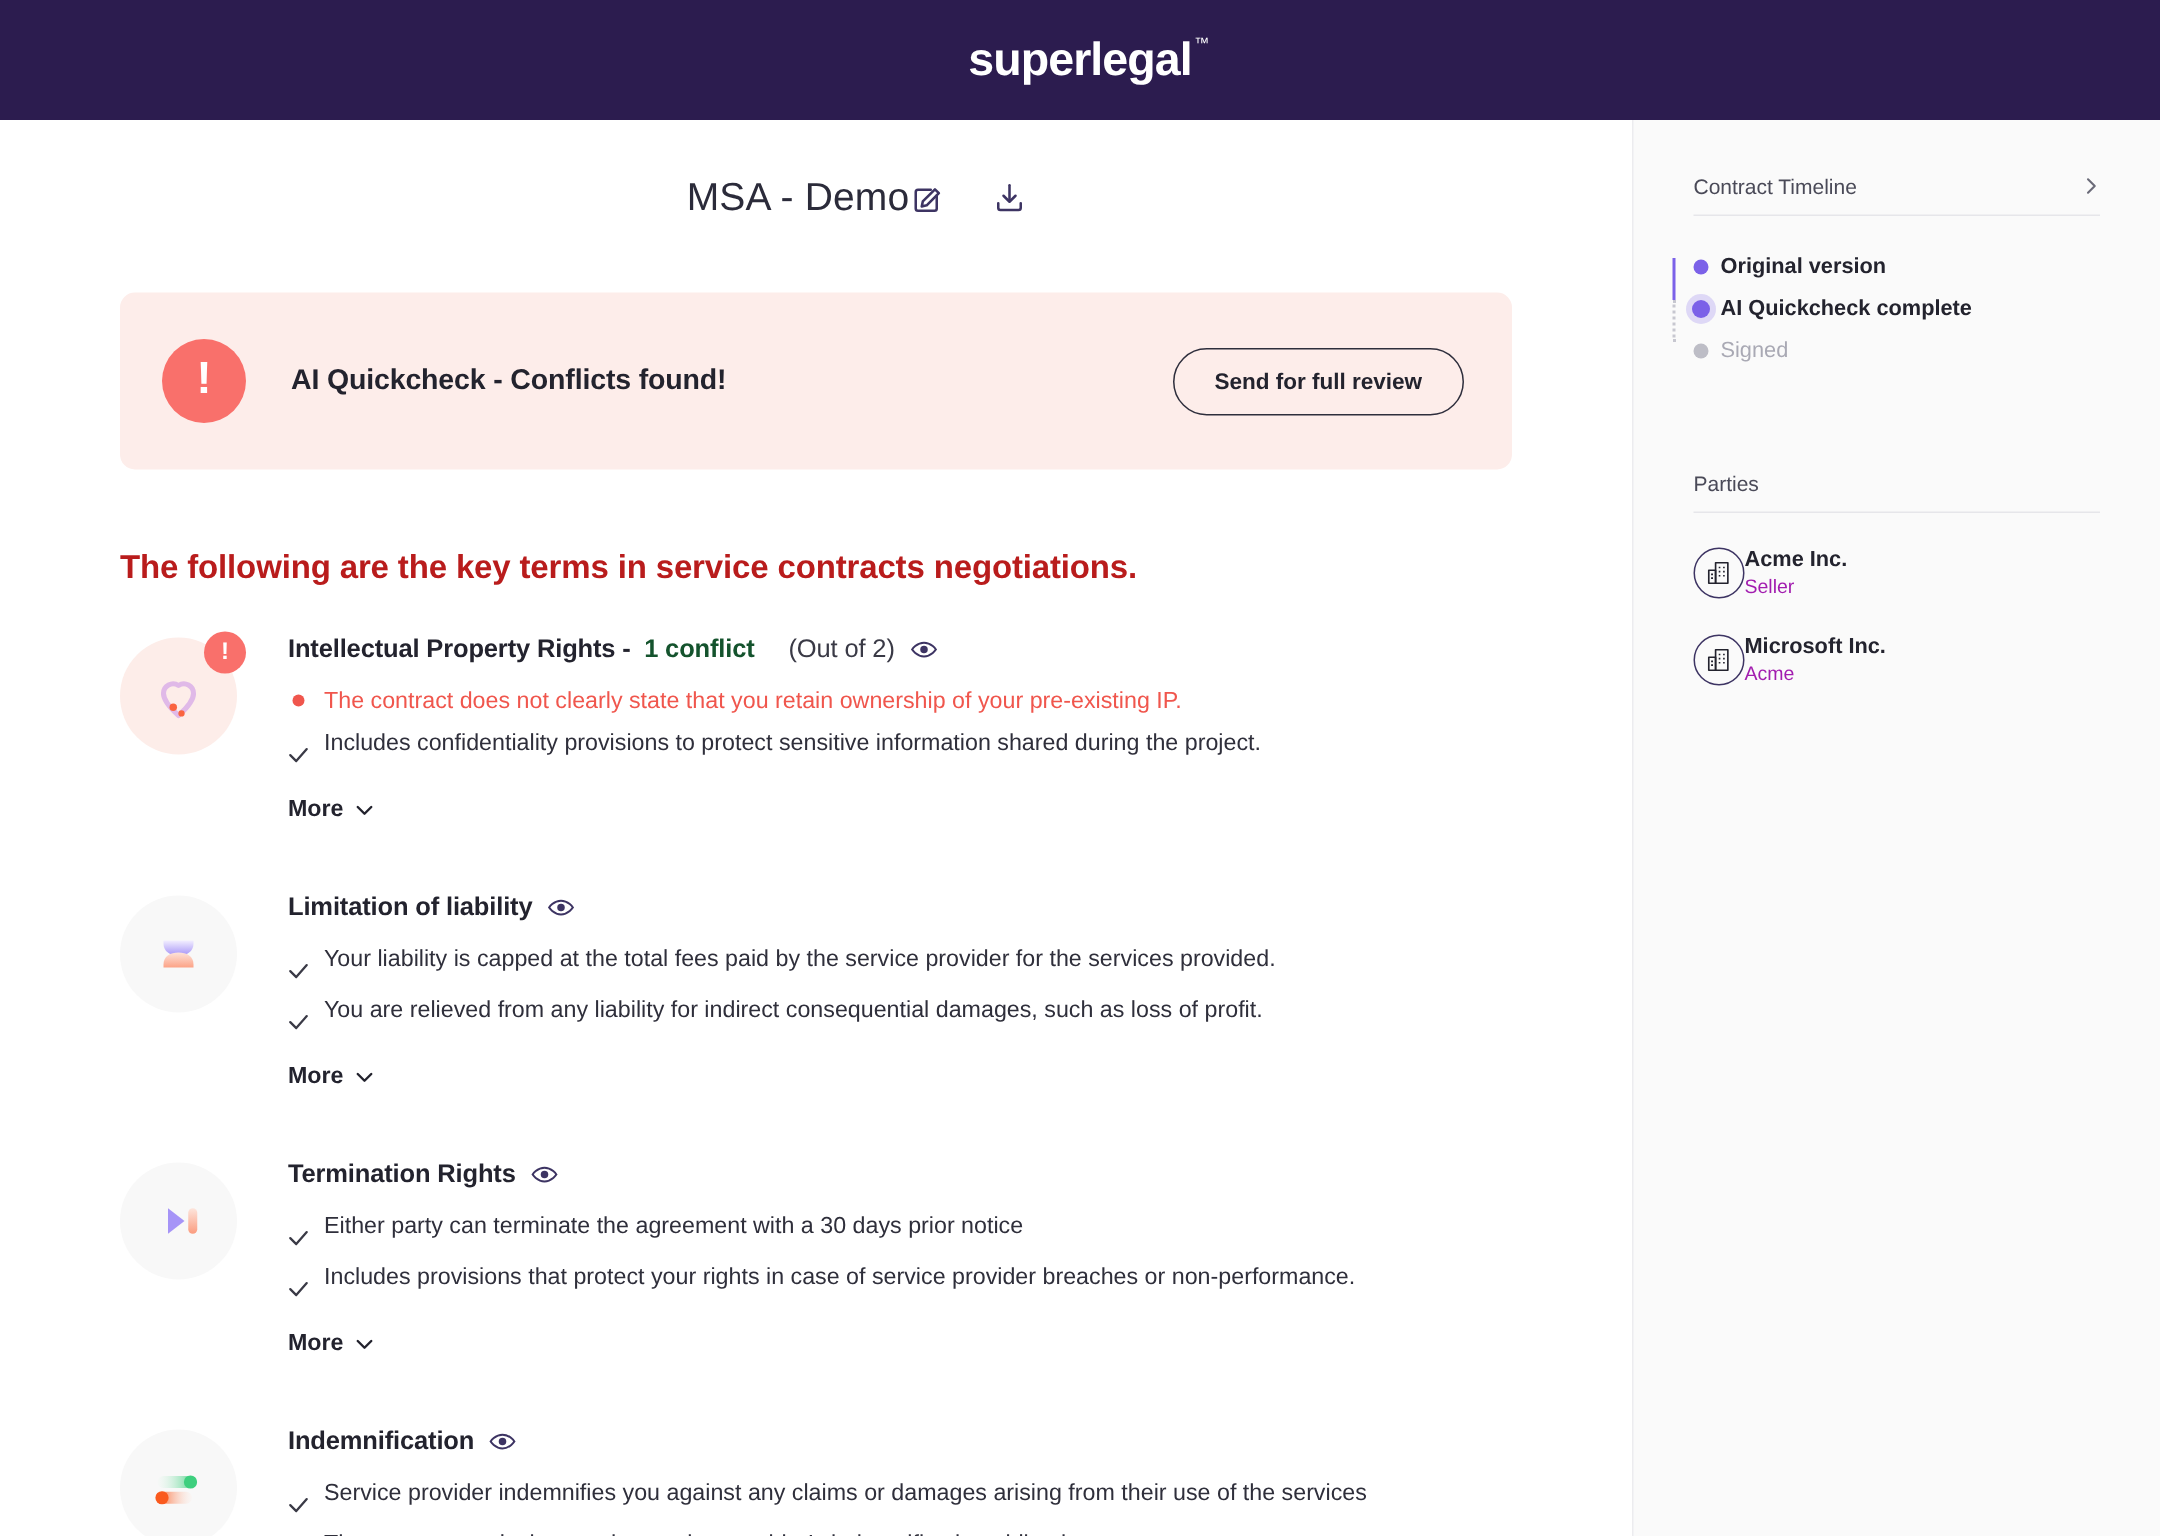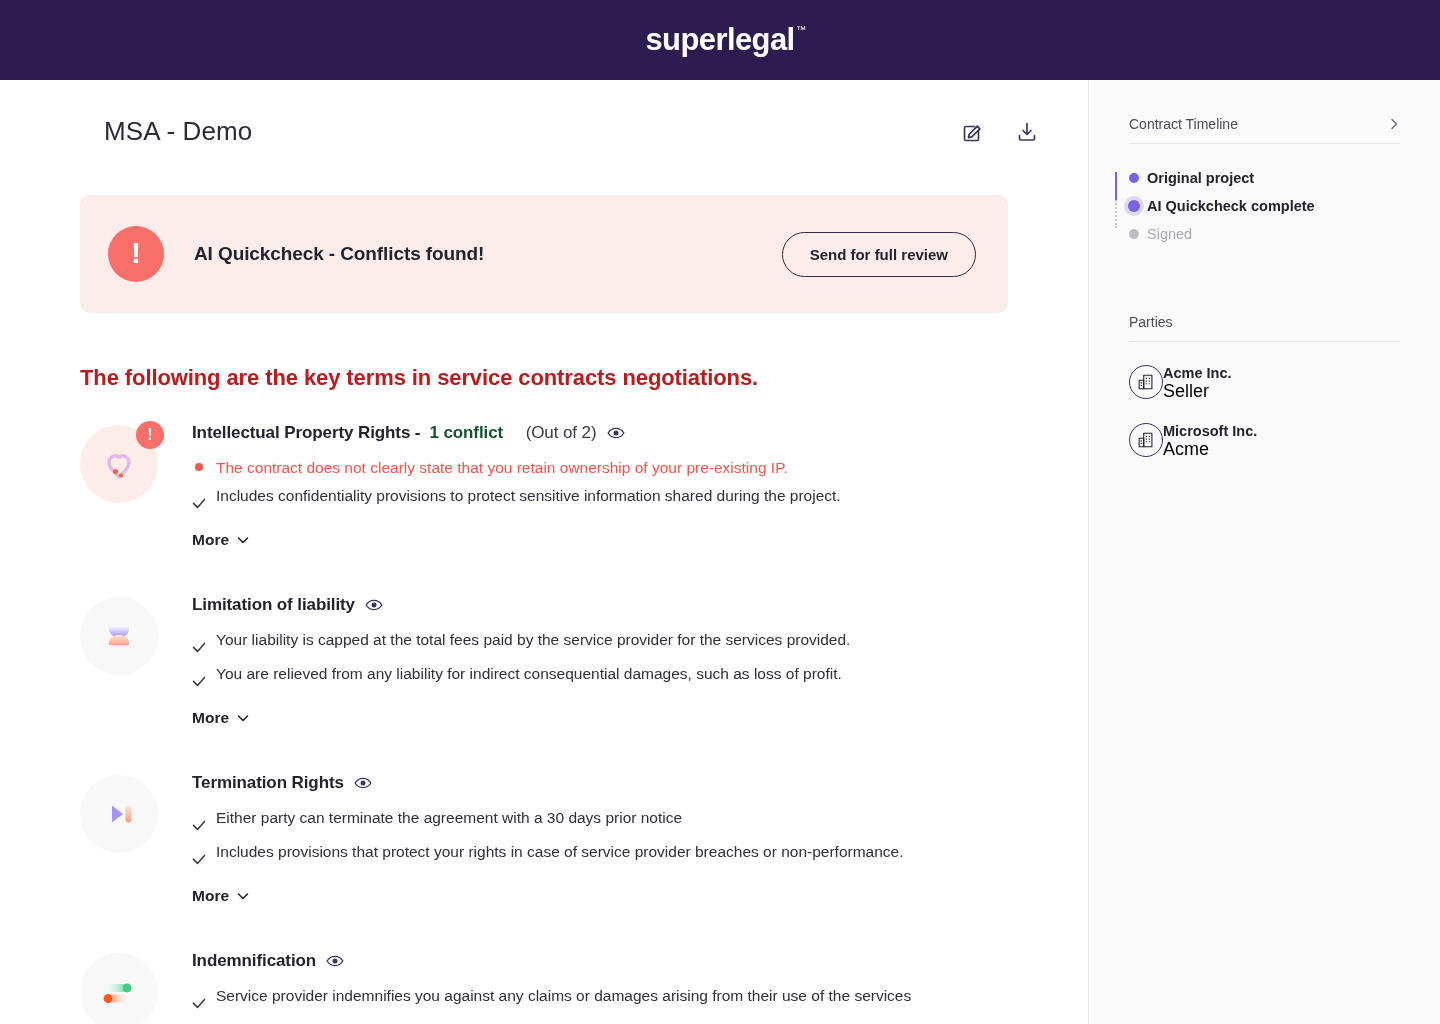--- a/index.html
+++ b/index.html
@@ -60,7 +60,7 @@
   .titlerow {
     display: flex;
     align-items: center;
-    justify-content: space-between;
+    justify-content: center;
     padding: 36px 48px 0 104px;
   }
   .doc-title {

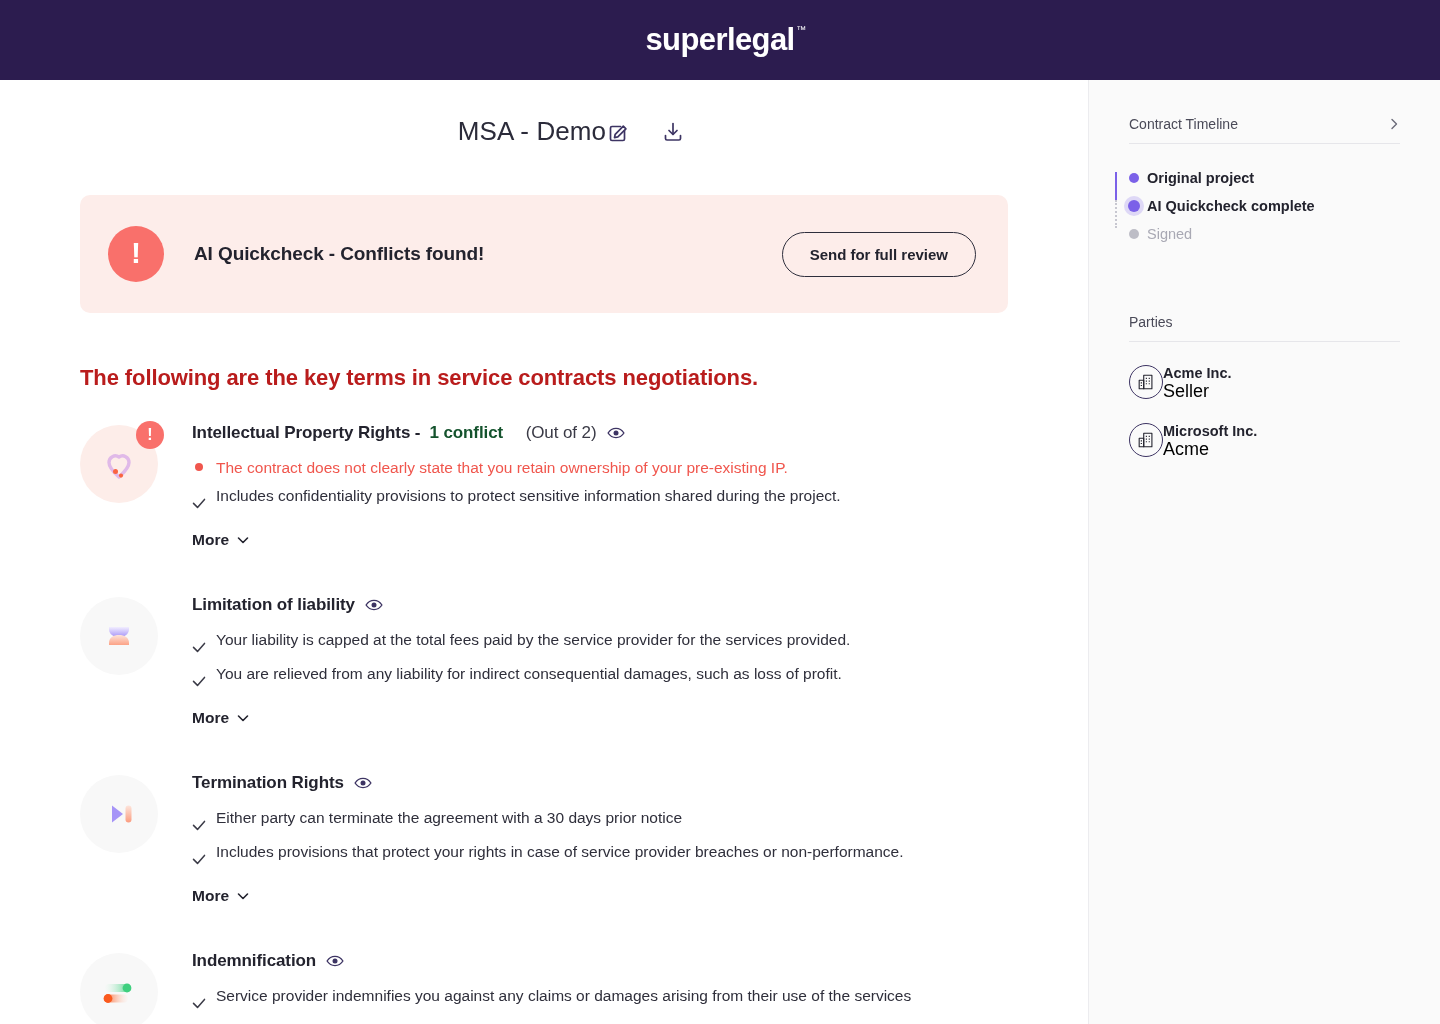--- a/index.html
+++ b/index.html
@@ -533,7 +533,7 @@
 
       <div class="tl-item">
         <span class="tl-dot"></span>
-        <span>Original project</span>
+        <span>Original version</span>
       </div>
       <div class="tl-item">
         <span class="tl-dot current"></span>

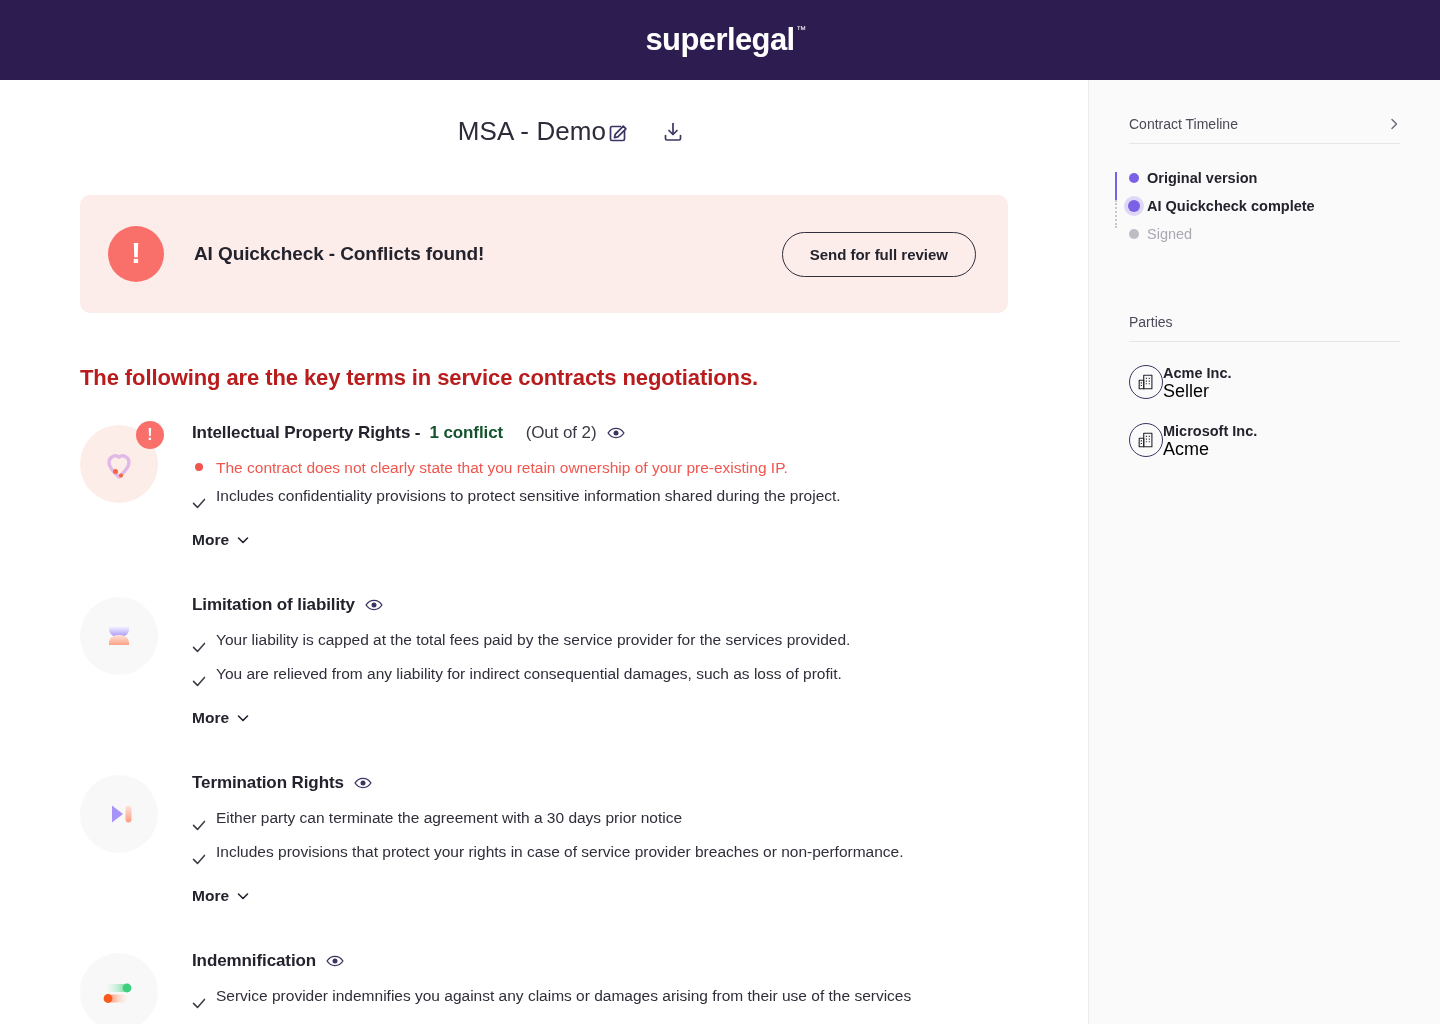--- a/index.html
+++ b/index.html
@@ -268,7 +268,7 @@
     color: #23232e;
   }
   .party-name { font-size: 14.5px; font-weight: 700; color: #23232e; line-height: 18px; }
-  .party-role { font-size: 18px; color: #000000; line-height: 18px; }
+  .party-role { font-size: 13px; color: #a21caf; line-height: 18px; }
 </style>
 </head>
 <body>

